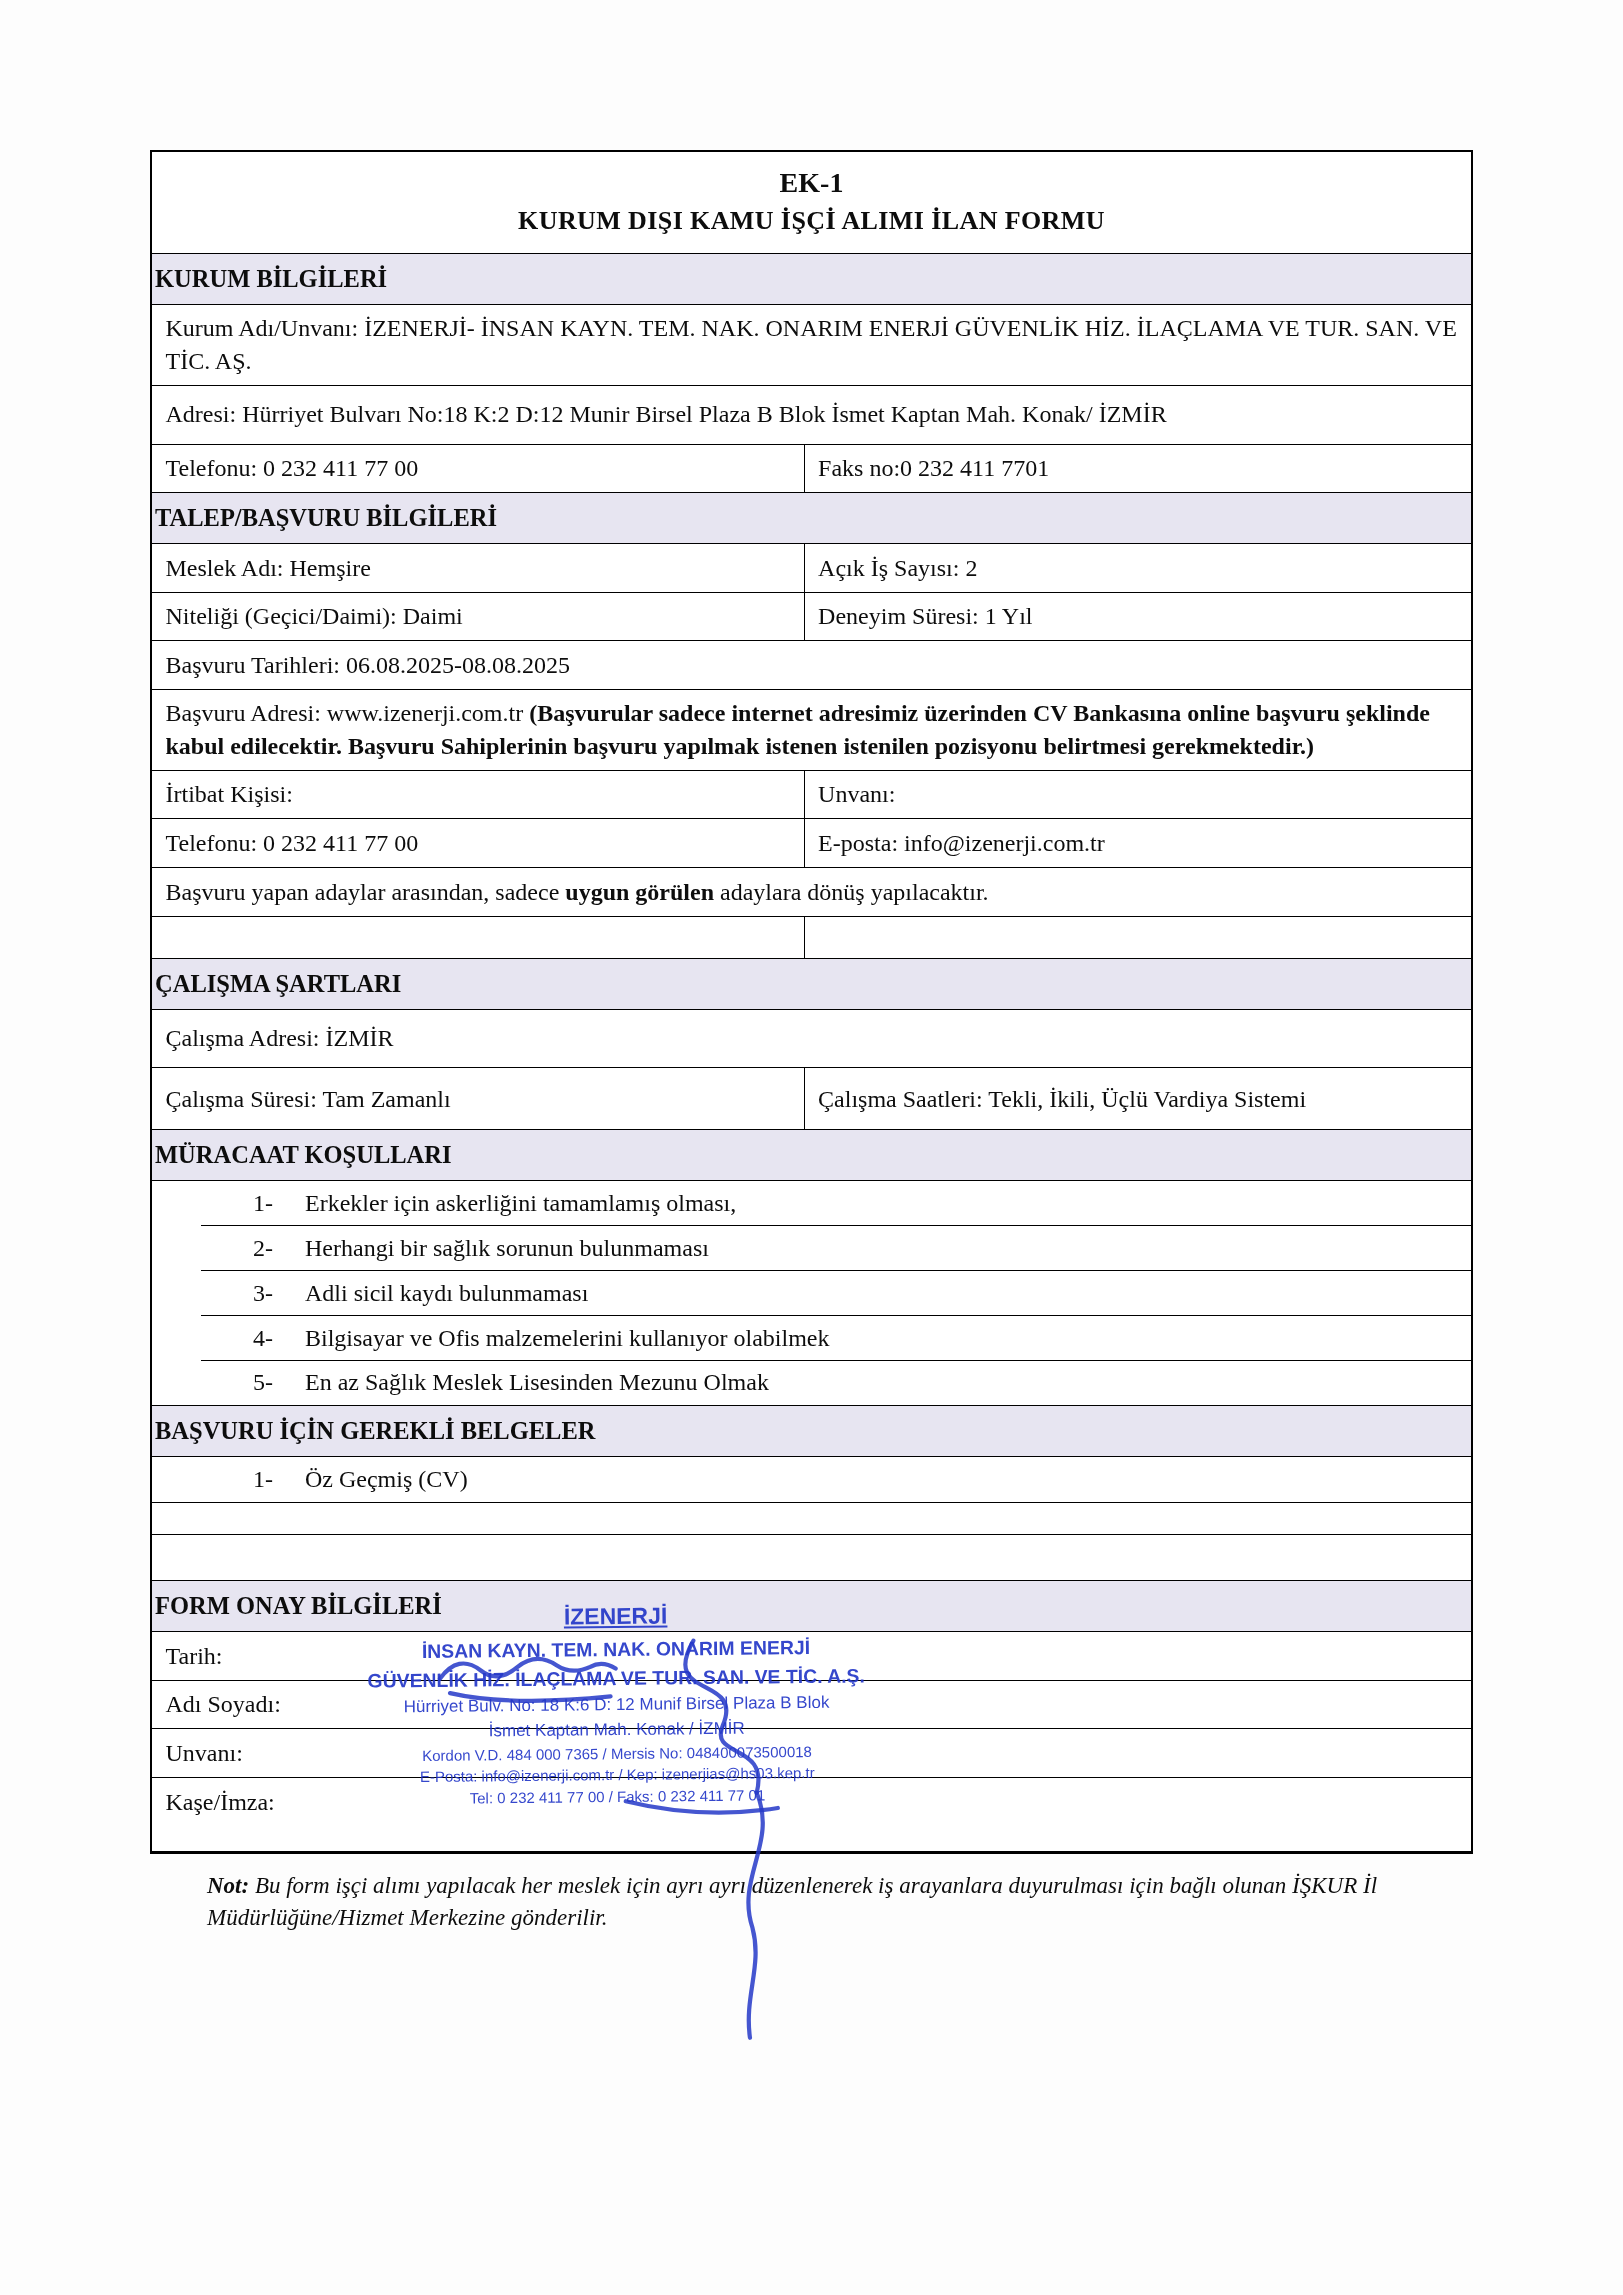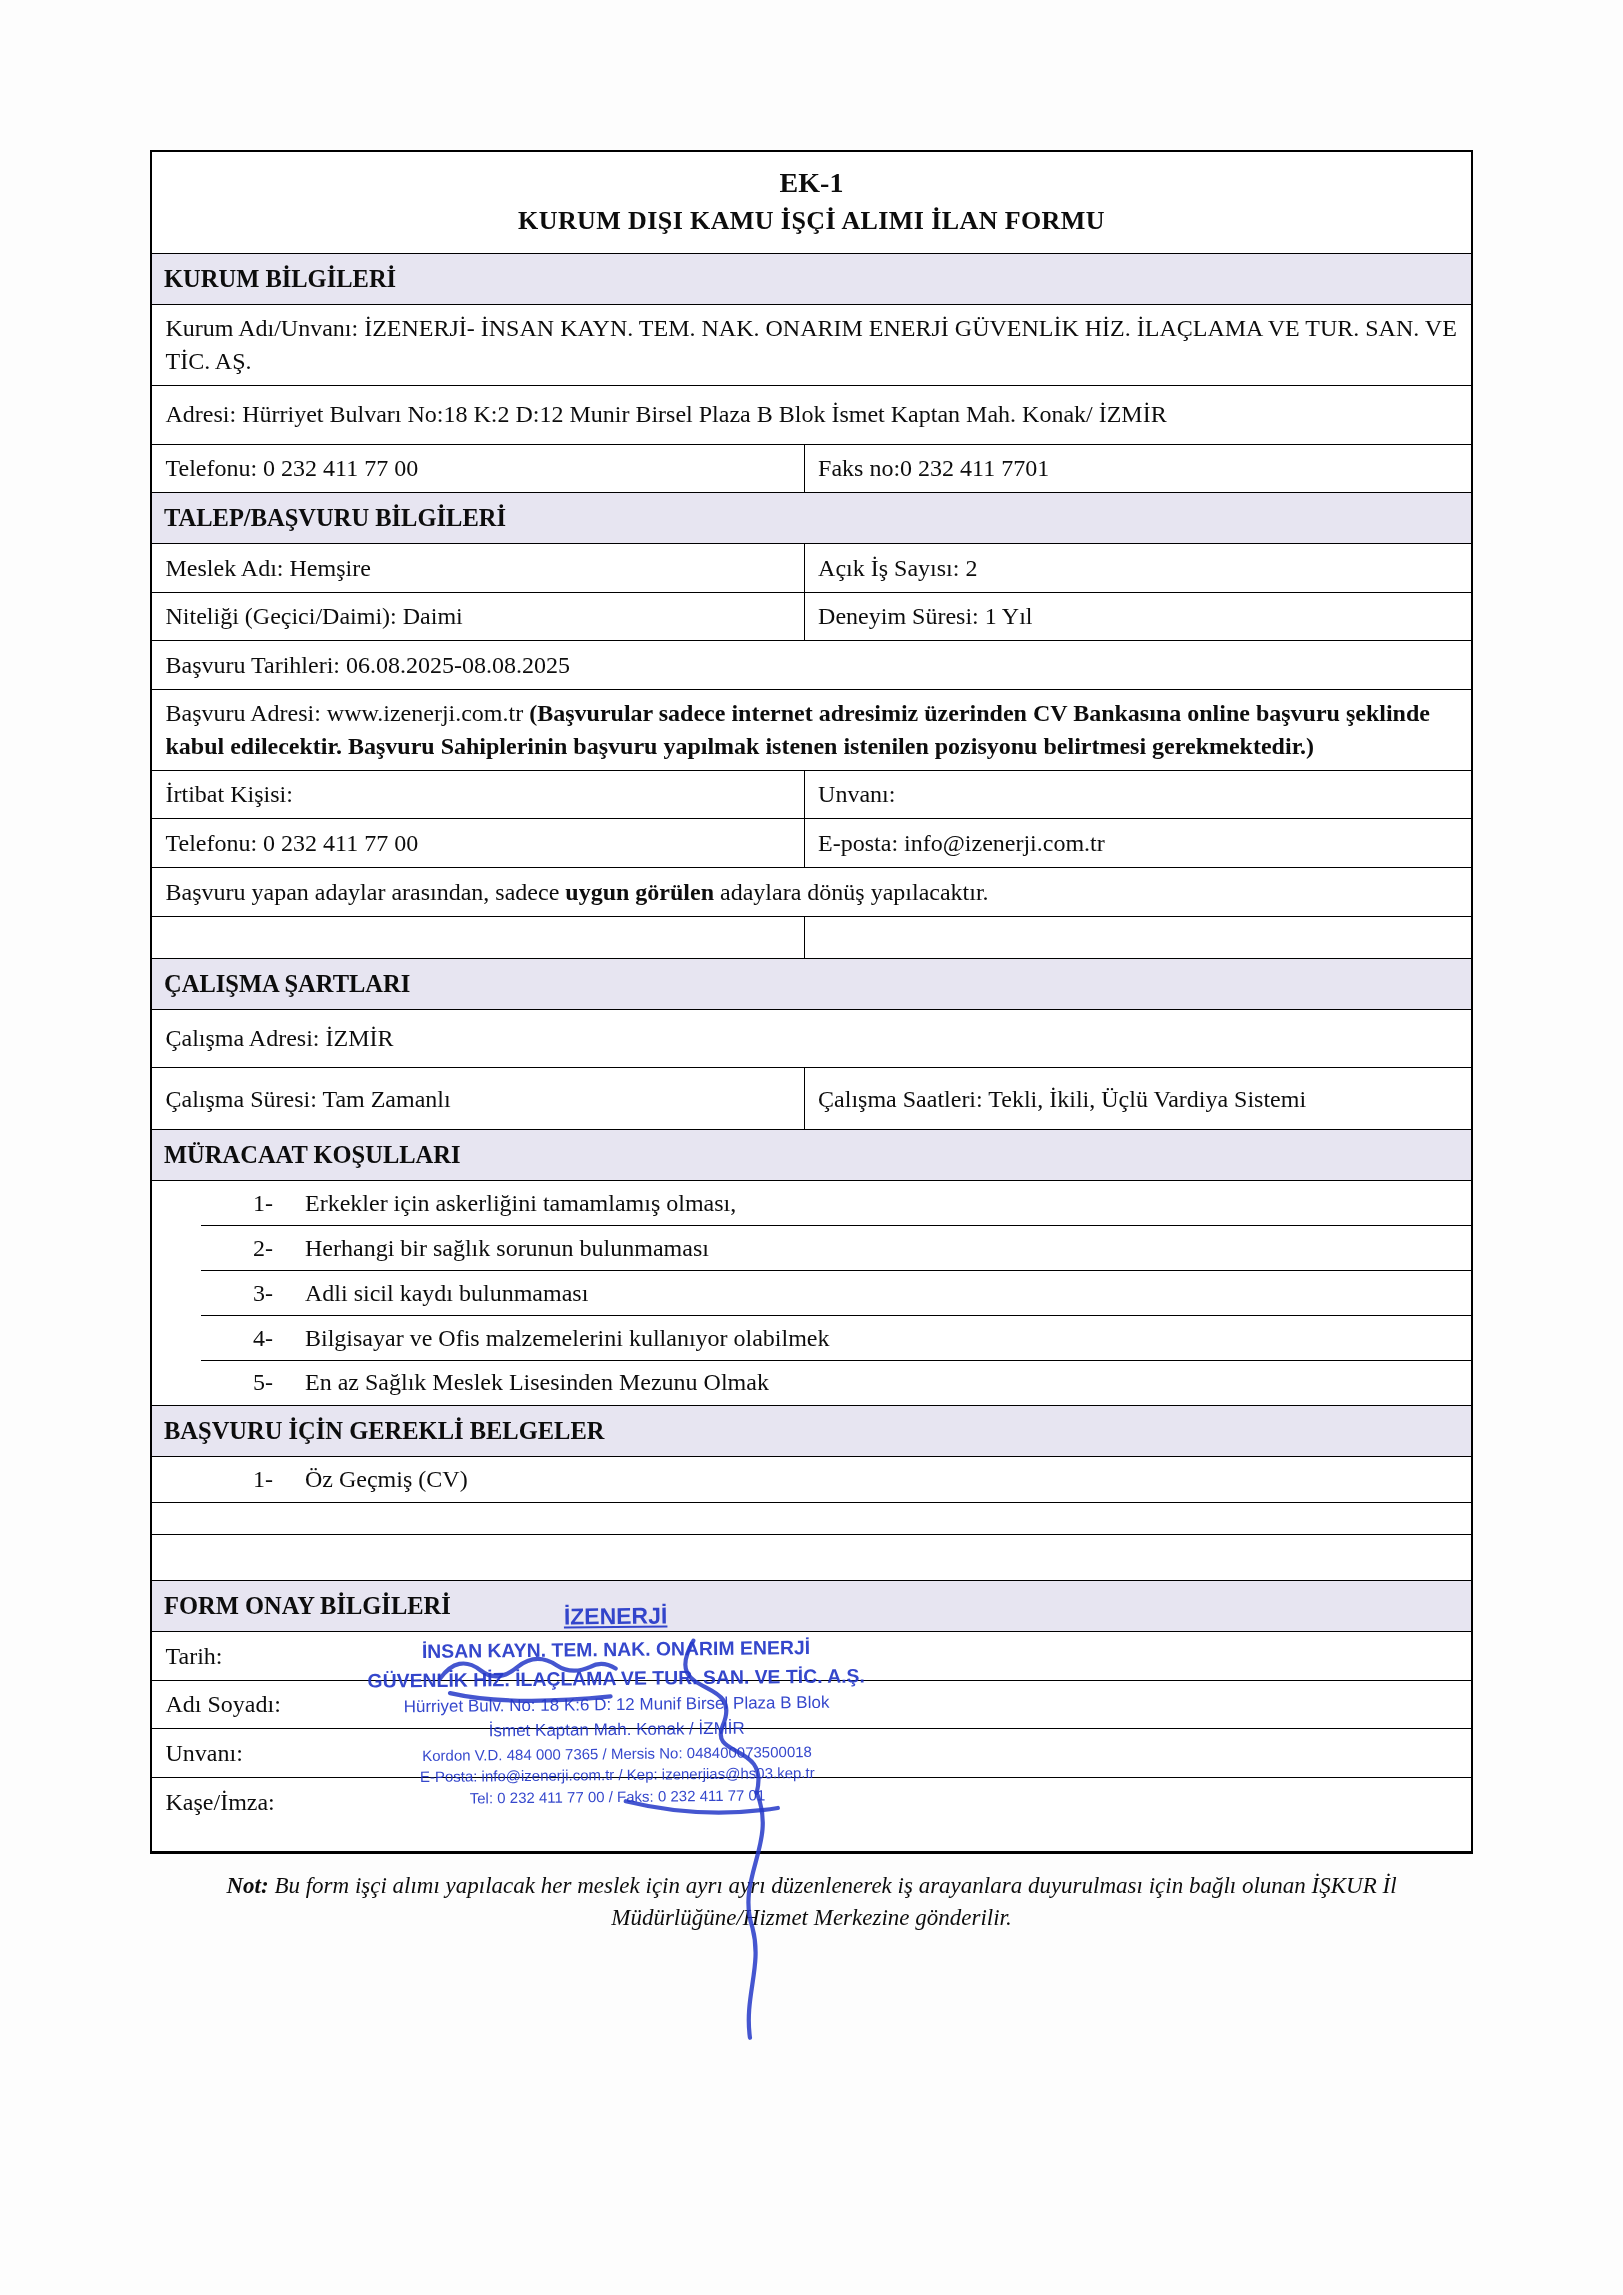--- a/index.html
+++ b/index.html
@@ -33,7 +33,7 @@
     background:var(--section-header-bg);
     font-weight:bold;
     font-size:24.5px;
-    padding:11px 12px;
+    padding:11px 3px;
     border-bottom:1.7px solid var(--border);
   }
   .row{

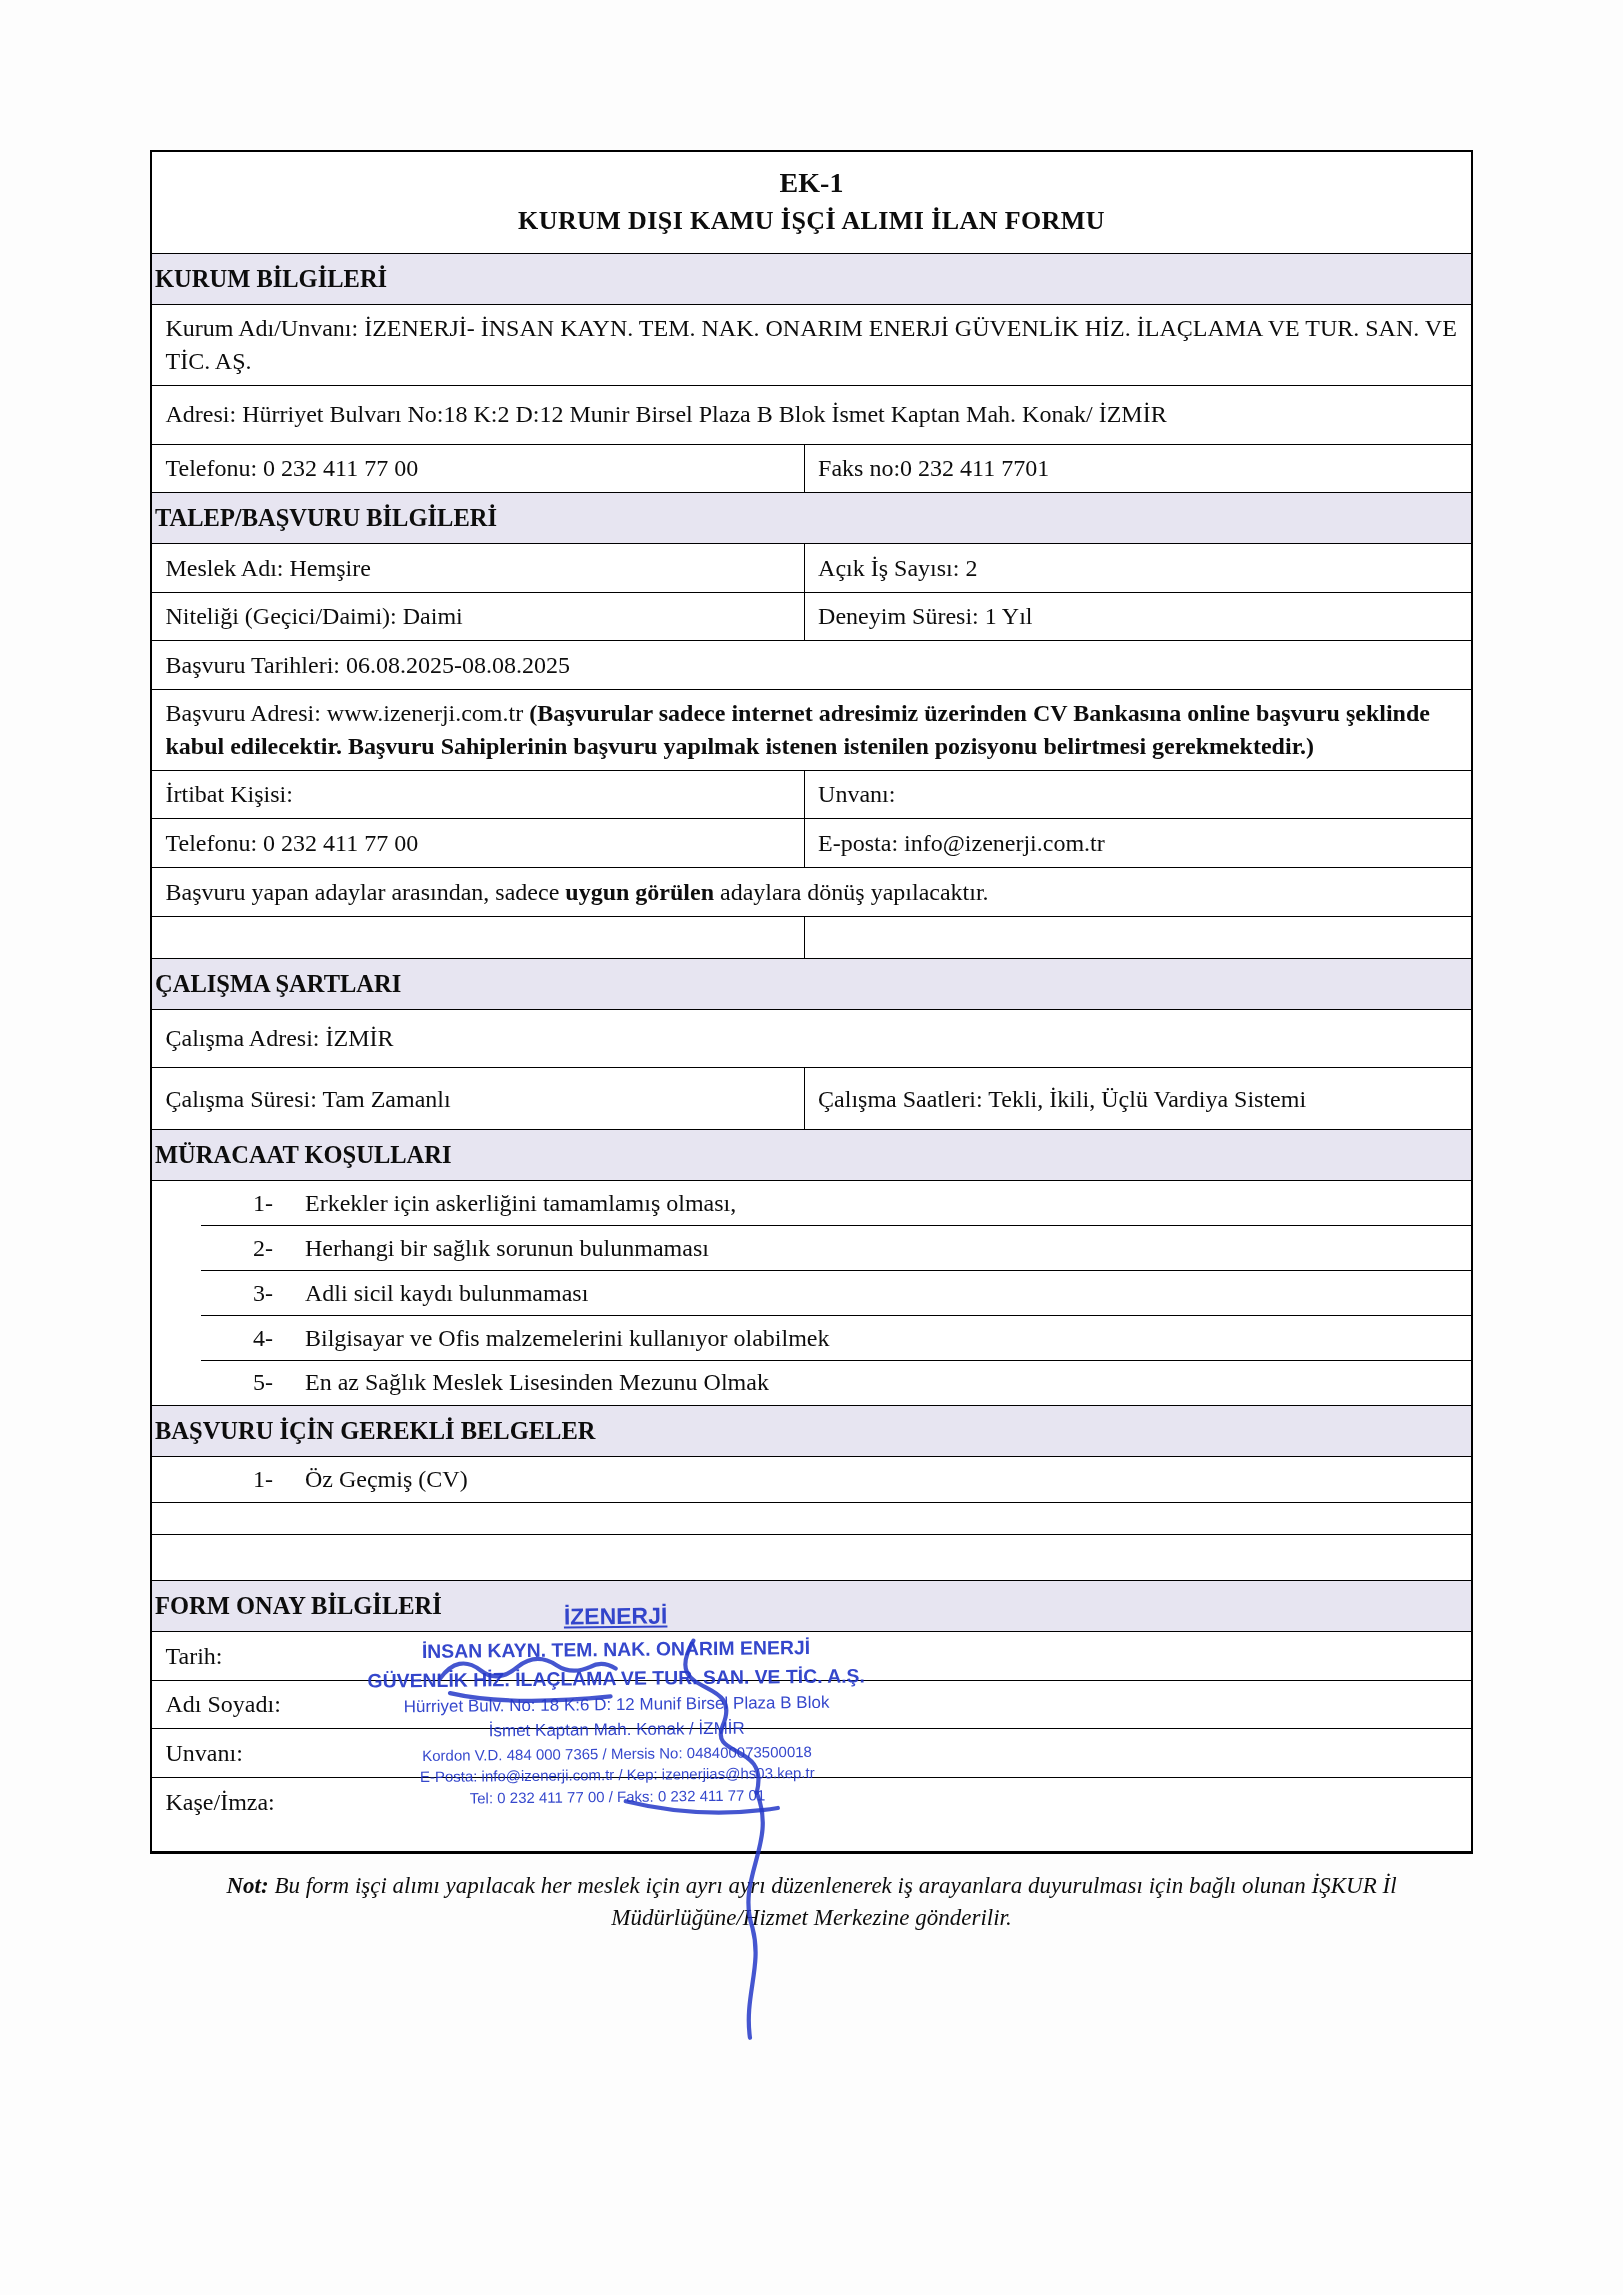--- a/index.html
+++ b/index.html
@@ -103,7 +103,7 @@
   .note{
     width:1209px;
     margin:0 auto 0 auto;
-    text-align:center;
+    text-align:left;
     font-style:italic;
     font-size:23px;
     line-height:1.4;

